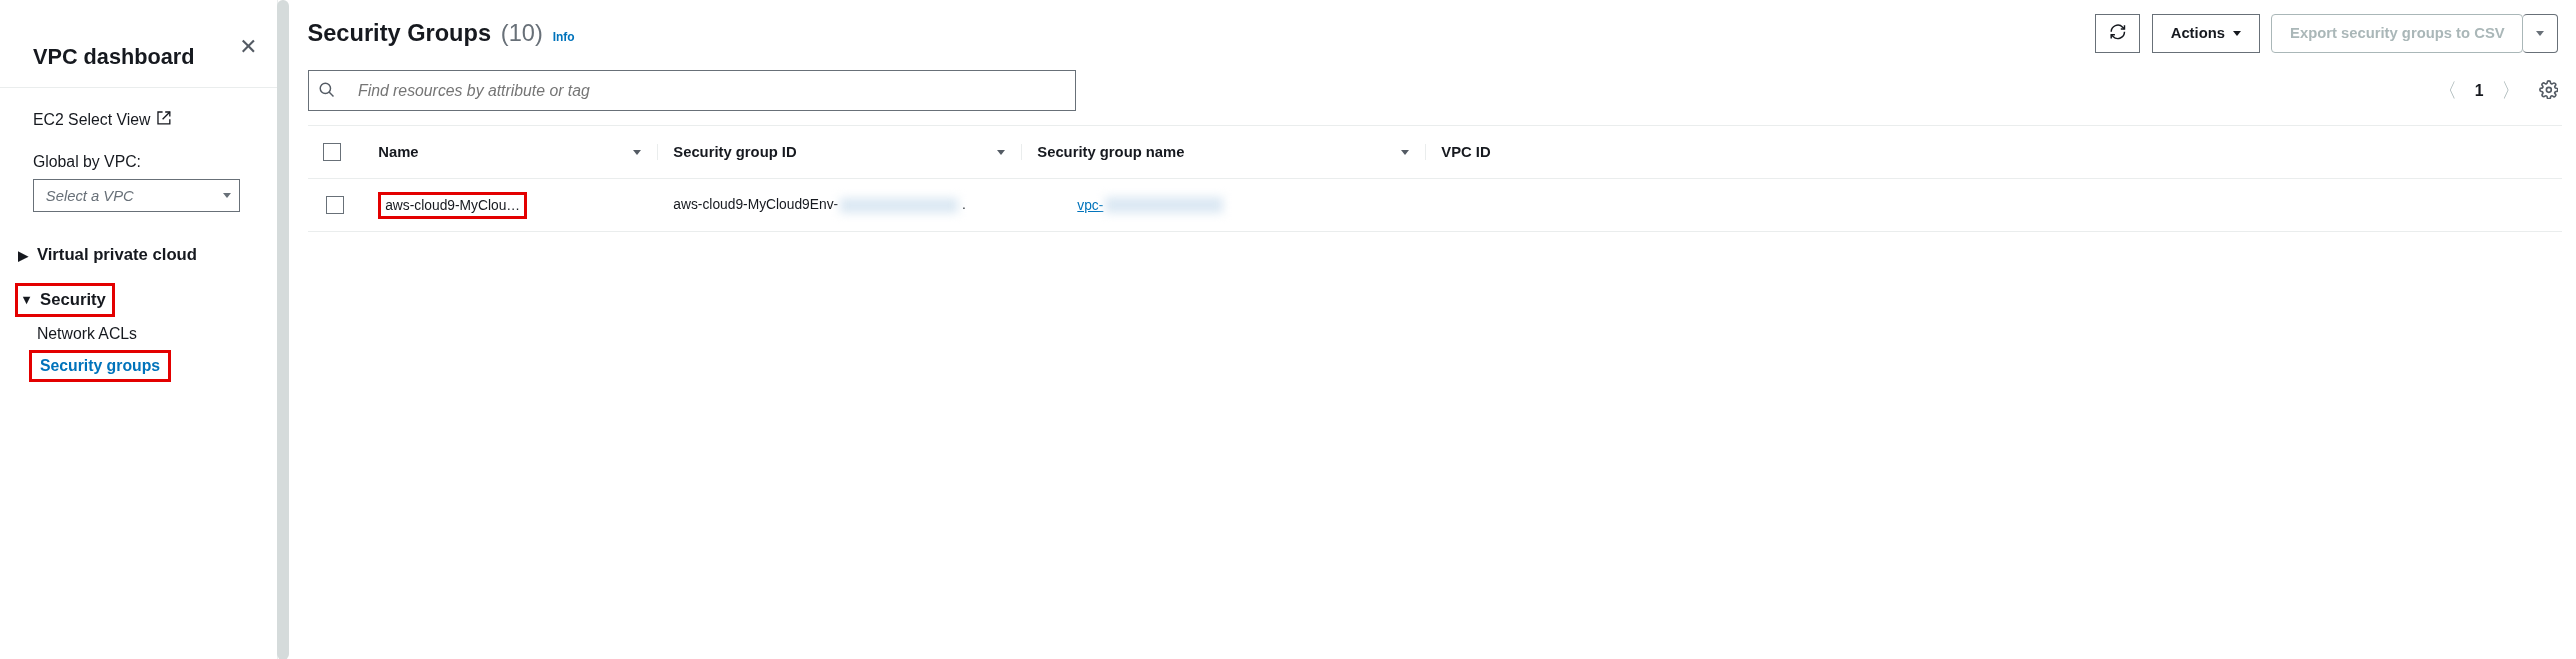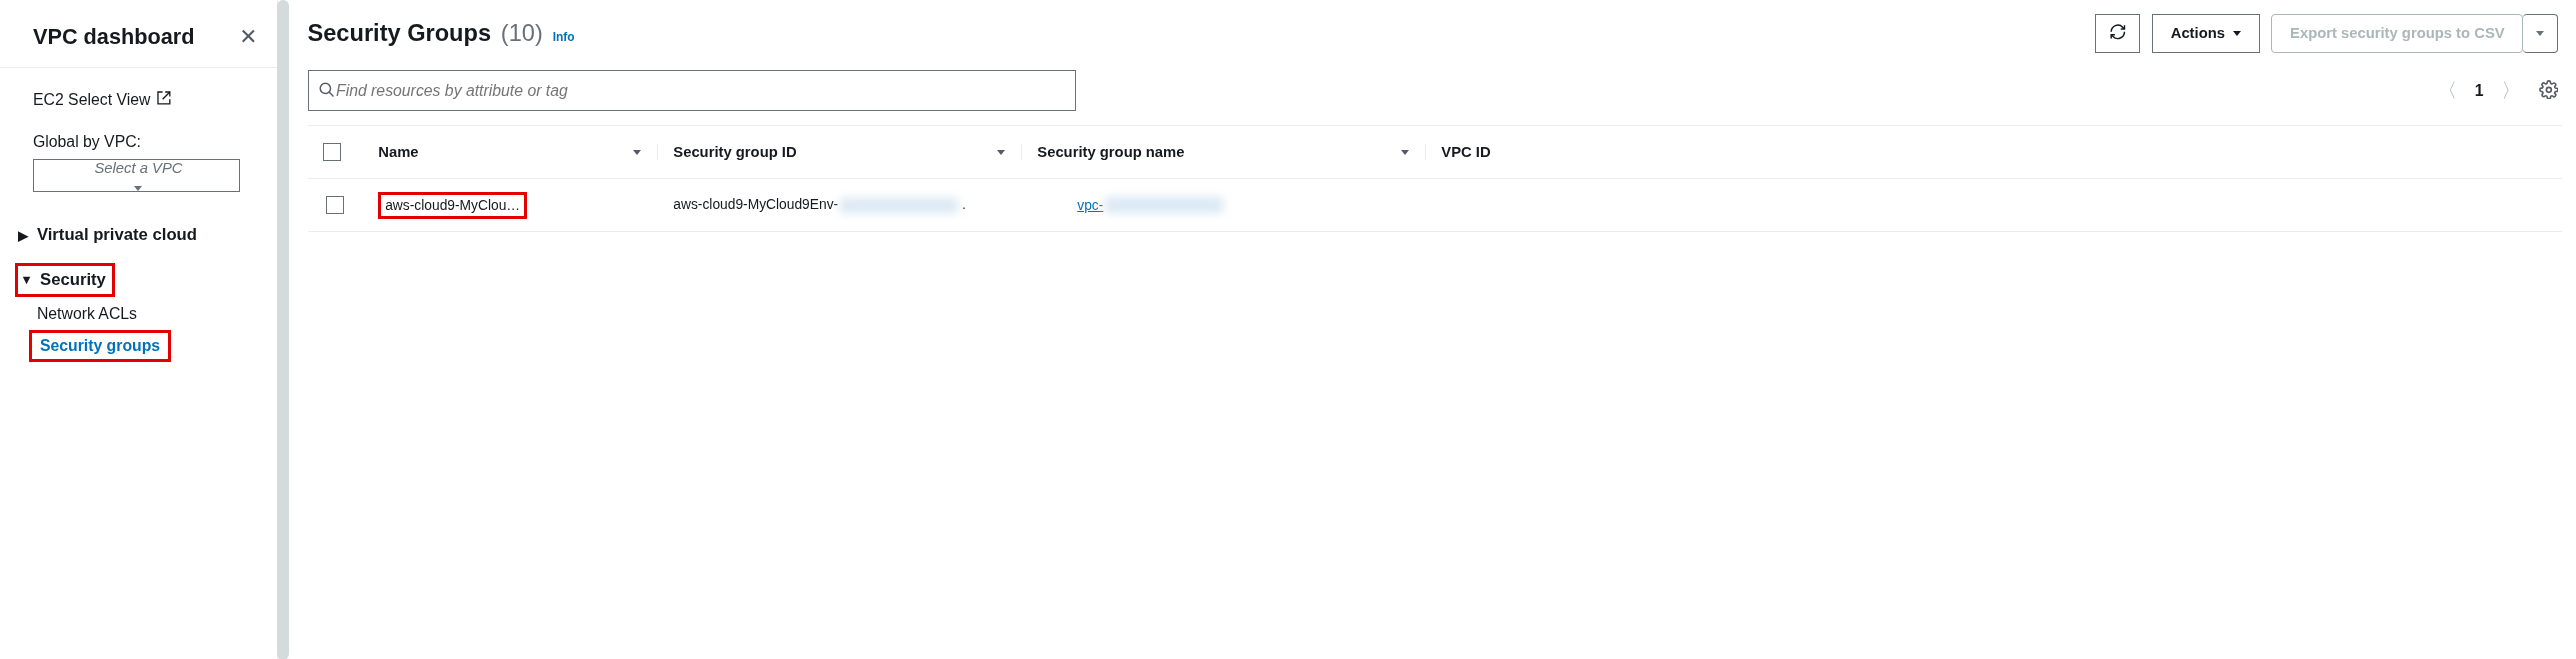--- a/index.html
+++ b/index.html
@@ -40,6 +40,7 @@
     font-size: 21.7px;
     font-weight: 700;
     color: #16191f;
+    margin-top: 20px;
   }
   .close-x {
     font-size: 21.7px;

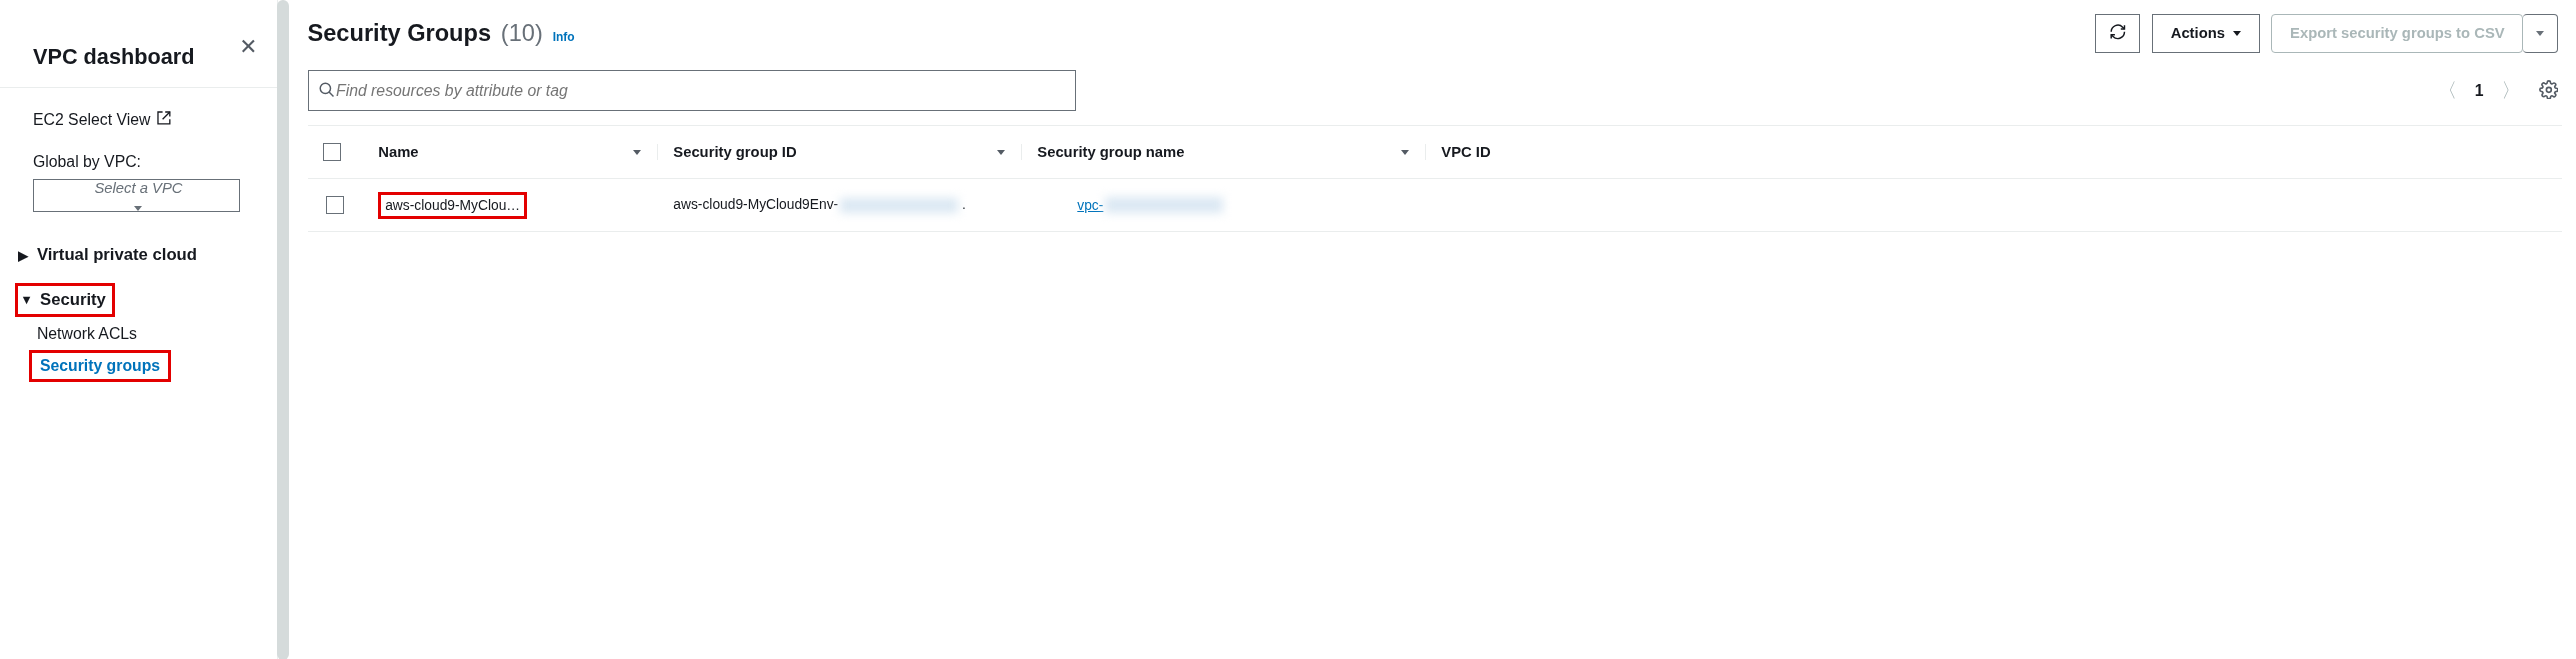--- a/index.html
+++ b/index.html
@@ -180,7 +180,7 @@
     display:flex;
     align-items:center;
     padding: 0 9.8px;
-    gap: 0;
+    gap: 22px;
   }
   .search input {
     border:none; outline:none;

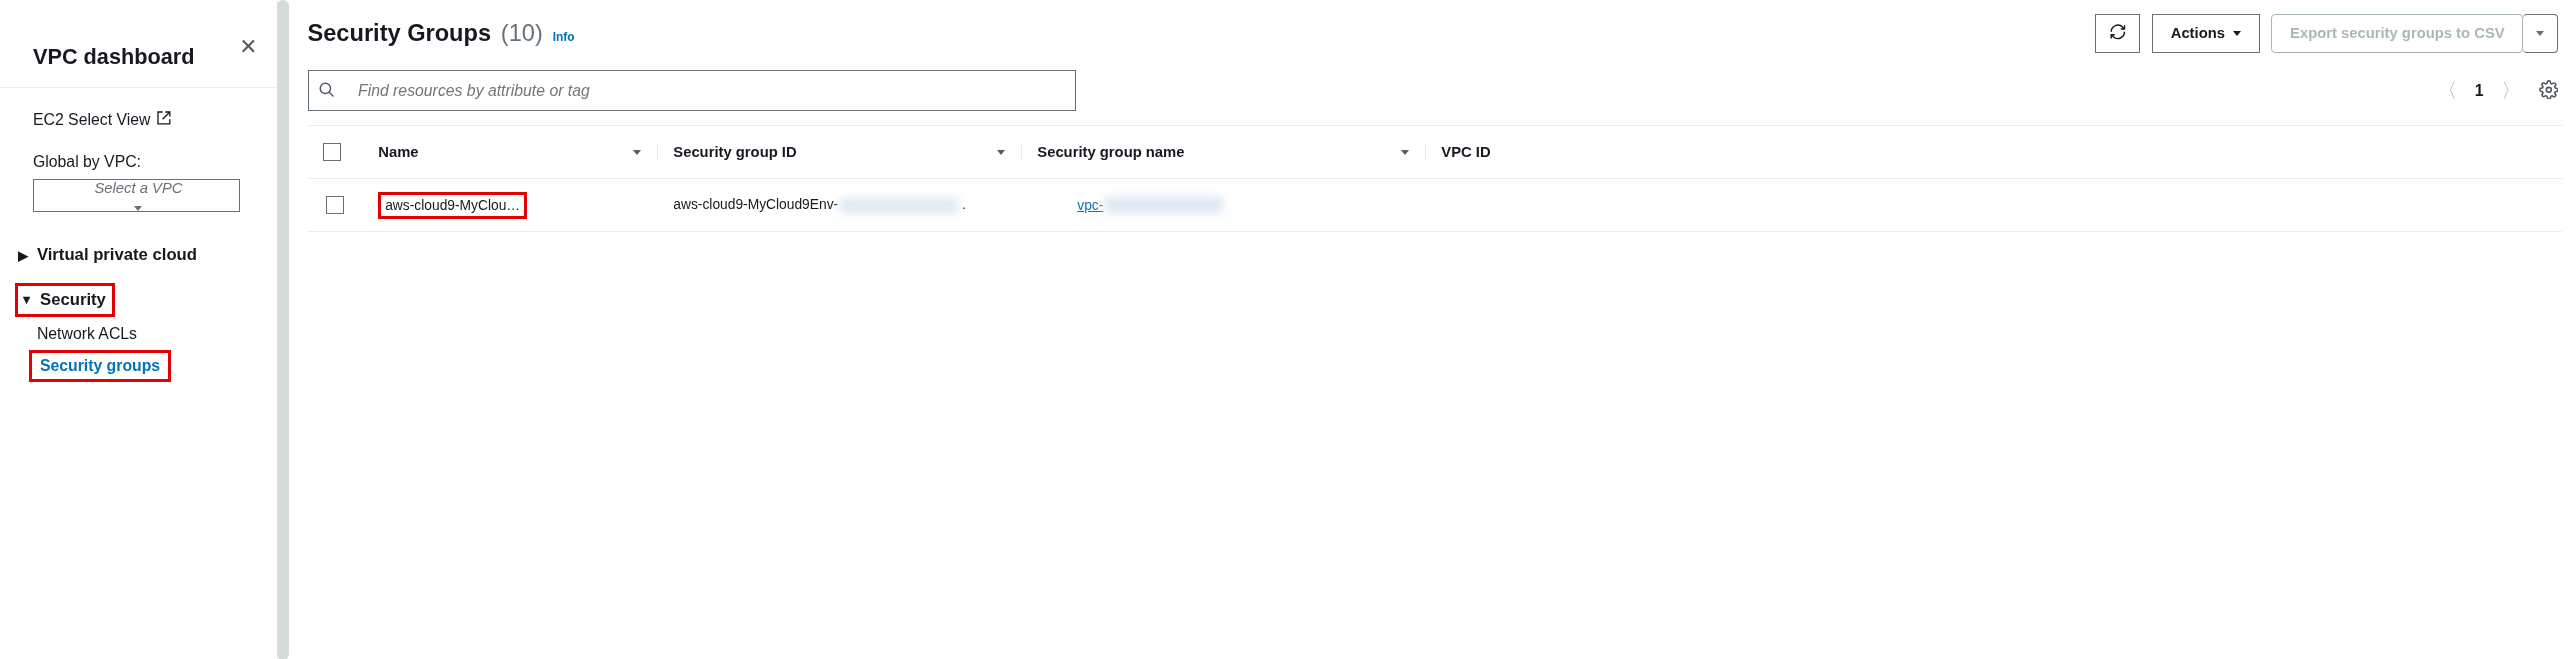--- a/index.html
+++ b/index.html
@@ -77,7 +77,6 @@
     font-size: 14.8px;
     cursor: pointer;
     margin-bottom: 33px;
-    flex-direction: column;
   }
   .nav-group {
     display: flex;

